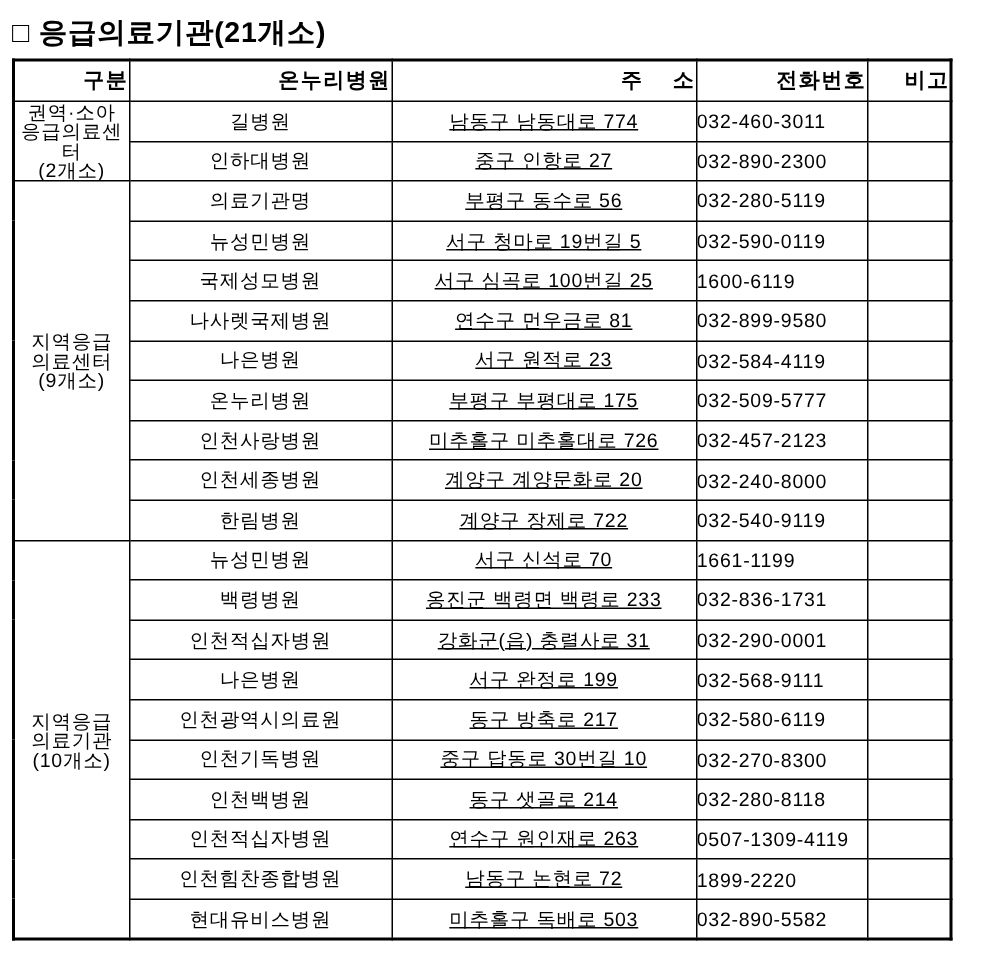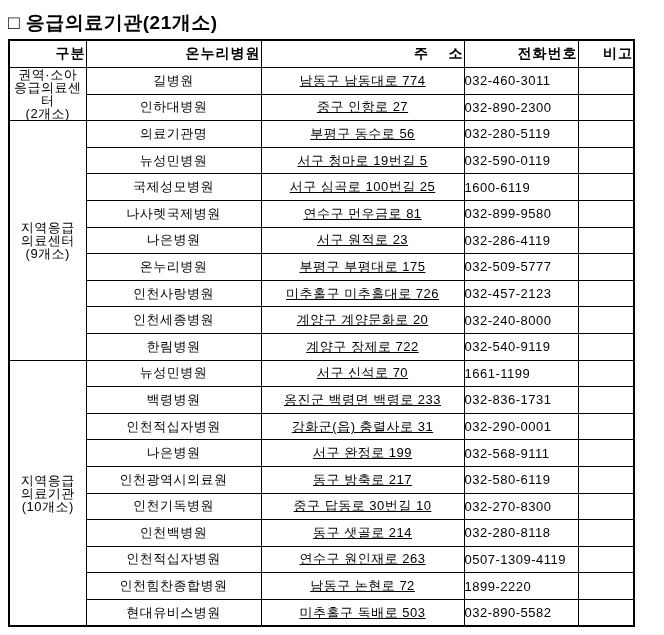--- a/index.html
+++ b/index.html
@@ -143,7 +143,7 @@
         <tr>
           <td class="cell-name">나은병원</td>
           <td class="cell-addr">서구 원적로 23</td>
-          <td class="cell-phone">032-286-4119</td>
+          <td class="cell-phone">032-584-4119</td>
           <td class="cell-note"></td>
         </tr>
         <tr>

